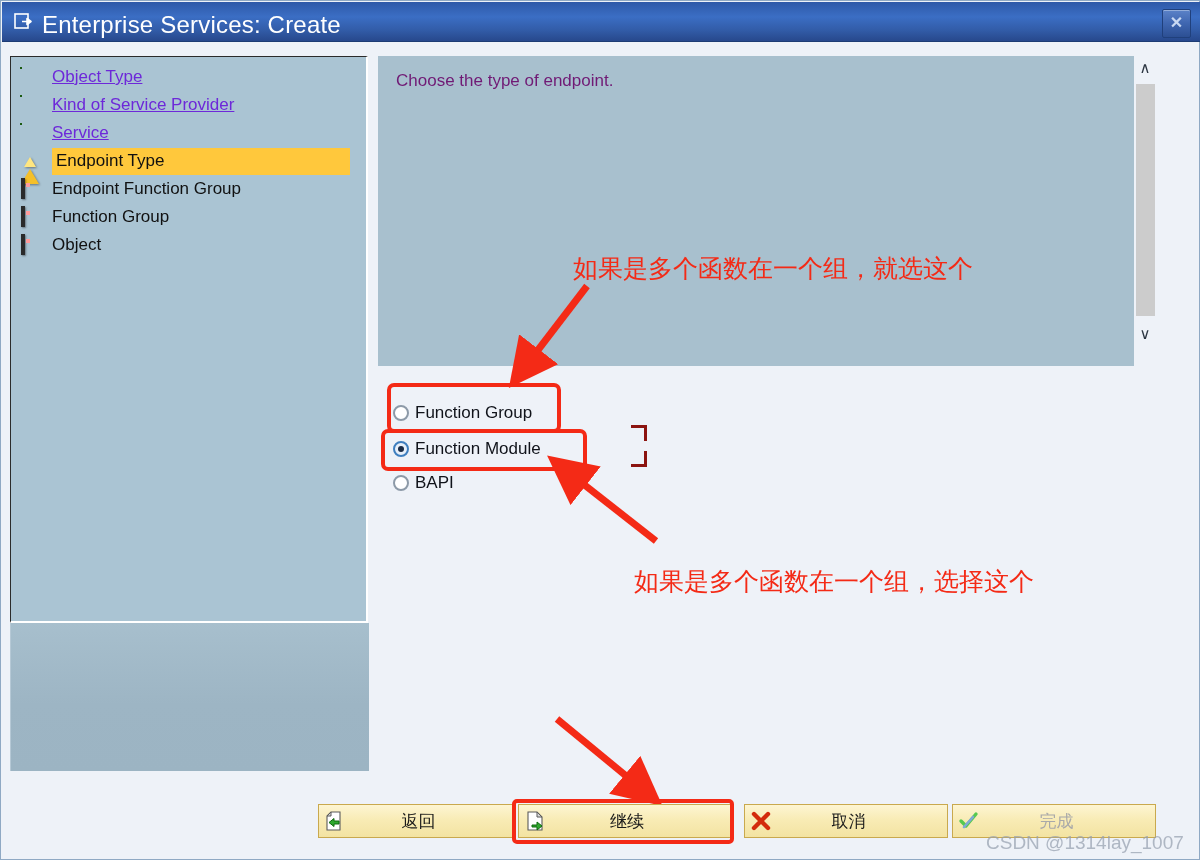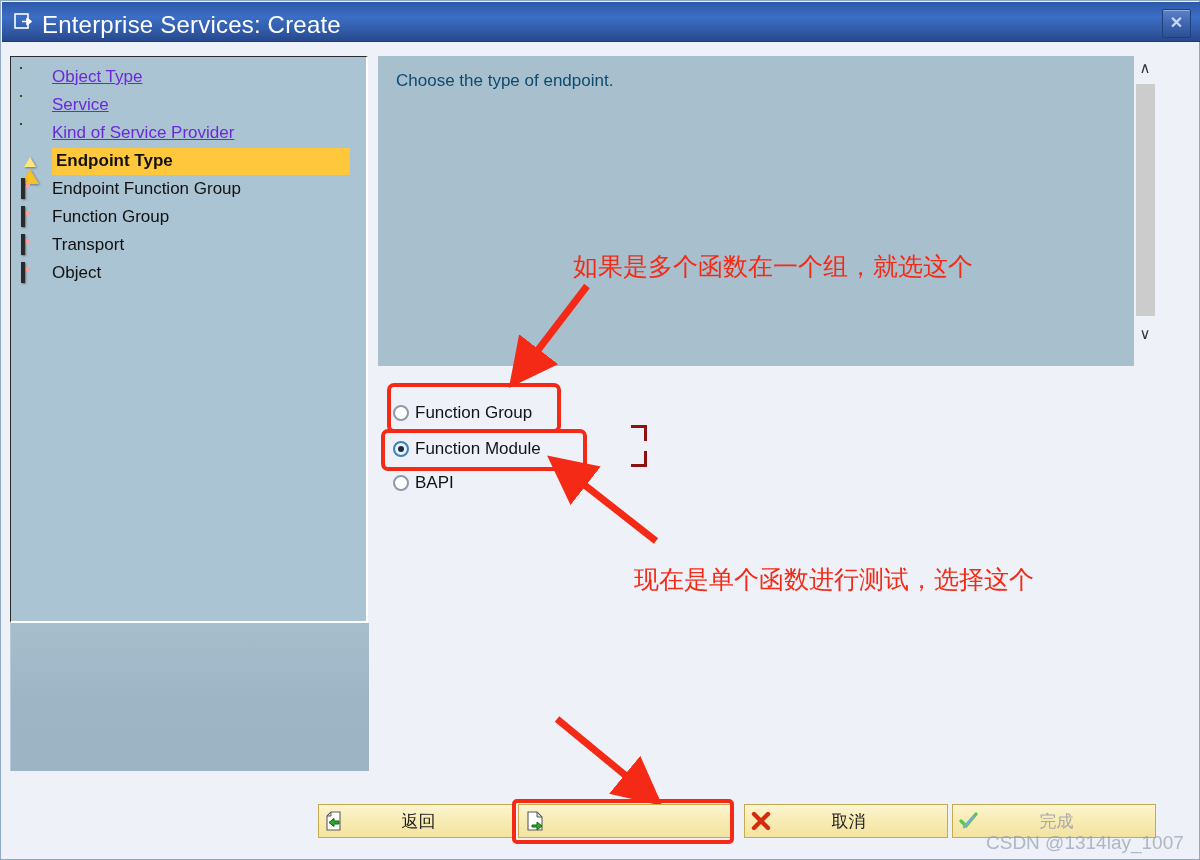--- a/index.html
+++ b/index.html
@@ -177,7 +177,7 @@
     position: absolute;
     left: 18px; top: 15px;
     font-size: 17px;
-    color: #0c4a6e;
+    color: #701a75;
     white-space: nowrap;
   }
 

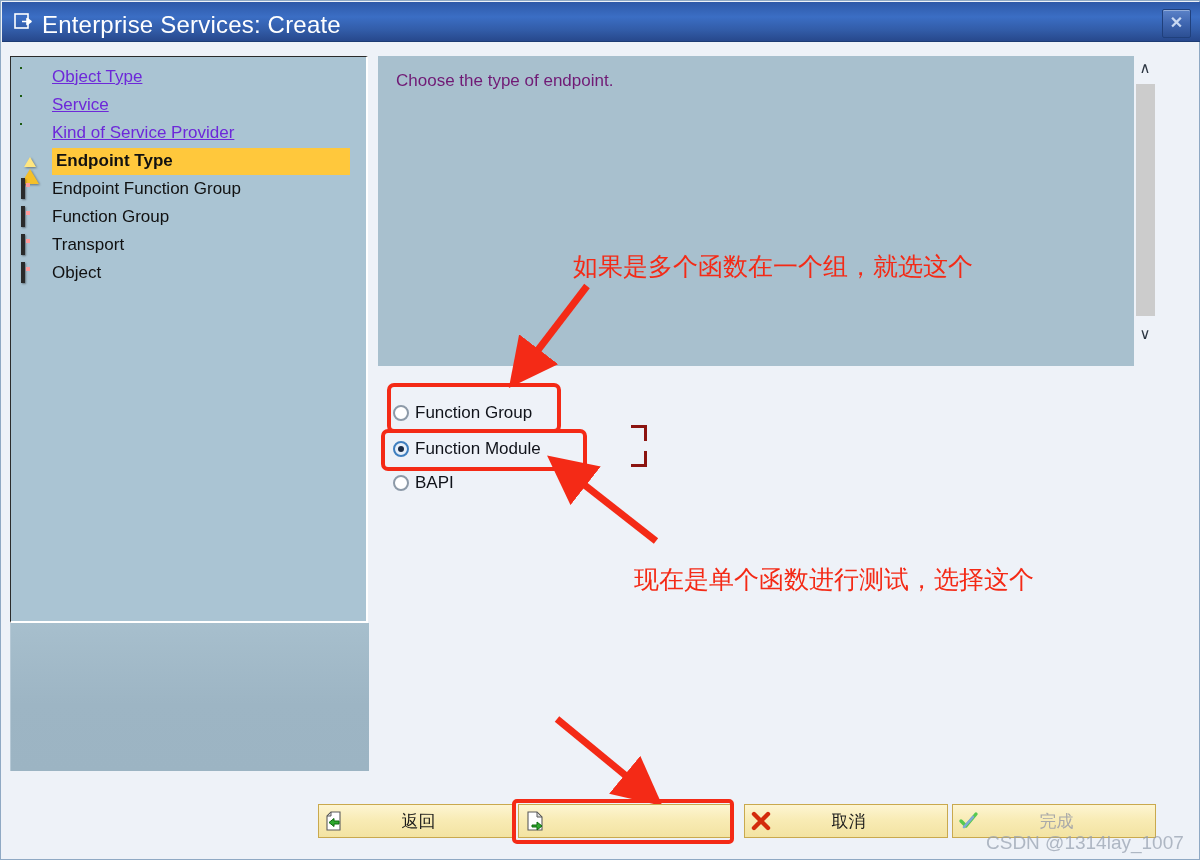--- a/index.html
+++ b/index.html
@@ -382,11 +382,11 @@
       </div>
       <div class="tree-item done">
         <span class="tree-icon"><span class="ico-green"></span></span>
-        <span class="tree-label">Service</span>
+        <span class="tree-label">Kind of Service Provider</span>
       </div>
       <div class="tree-item done">
         <span class="tree-icon"><span class="ico-green"></span></span>
-        <span class="tree-label">Kind of Service Provider</span>
+        <span class="tree-label">Service</span>
       </div>
       <div class="tree-item current">
         <span class="tree-icon"><span class="ico-warn"></span></span>

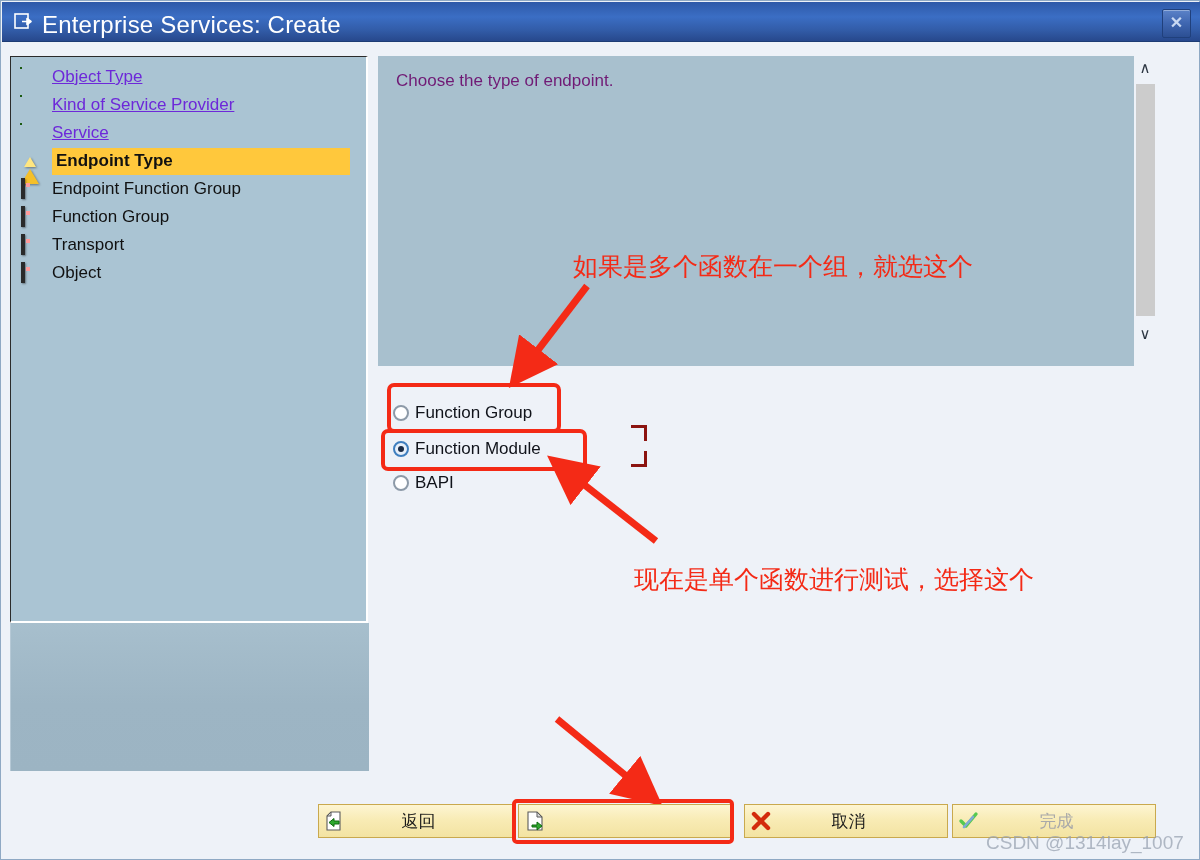--- a/index.html
+++ b/index.html
@@ -155,7 +155,7 @@
     width: 298px;
     box-sizing: border-box;
   }
-  .tree-item.current { margin-left: 2px; font-weight: bold; }
+  .tree-item.current { margin-left: 2px; }
 
   
   #under-tree {

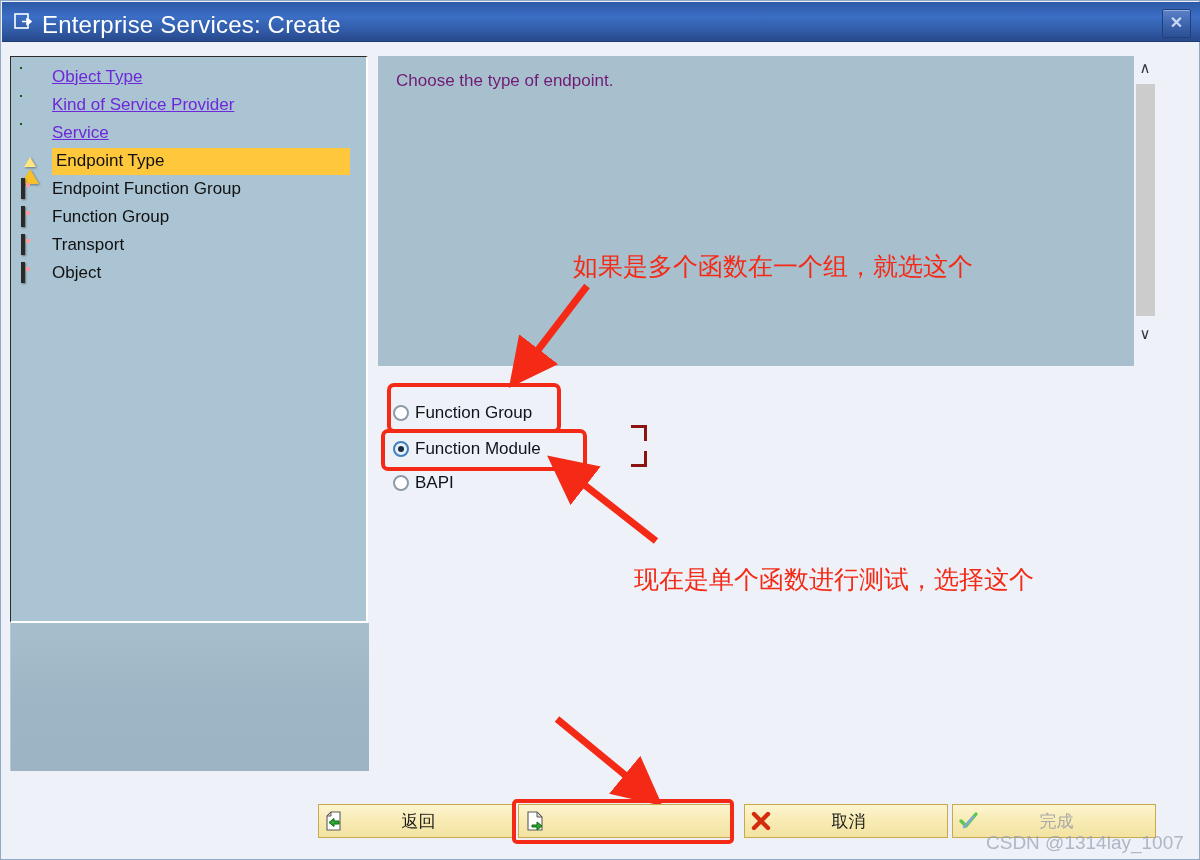--- a/index.html
+++ b/index.html
@@ -399,10 +399,6 @@
       <div class="tree-item pending">
         <span class="tree-icon"><span class="ico-red"></span></span>
         <span class="tree-label">Function Group</span>
-      </div>
-      <div class="tree-item pending">
-        <span class="tree-icon"><span class="ico-red"></span></span>
-        <span class="tree-label">Transport</span>
       </div>
       <div class="tree-item pending">
         <span class="tree-icon"><span class="ico-red"></span></span>

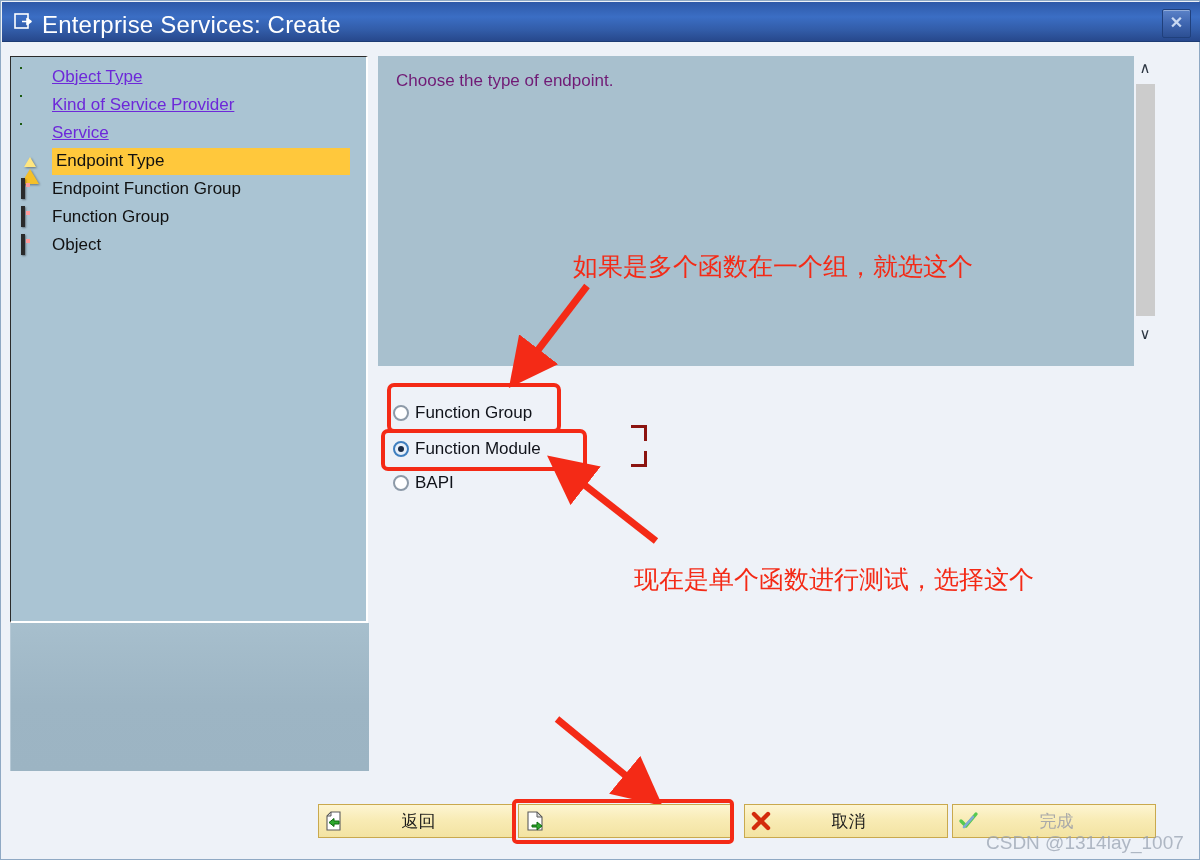--- a/index.html
+++ b/index.html
@@ -289,7 +289,7 @@
     font-size: 25px;
     line-height: 36px;
     white-space: pre-wrap;
-    font-family: Liberation Mono, monospace;
+    font-family: Liberation Serif, serif;
   }
   #anno-text-1 { left: 572px; top: 250px; white-space: nowrap; }
   #anno-text-2 { left: 633px; top: 563px; width: 470px; }

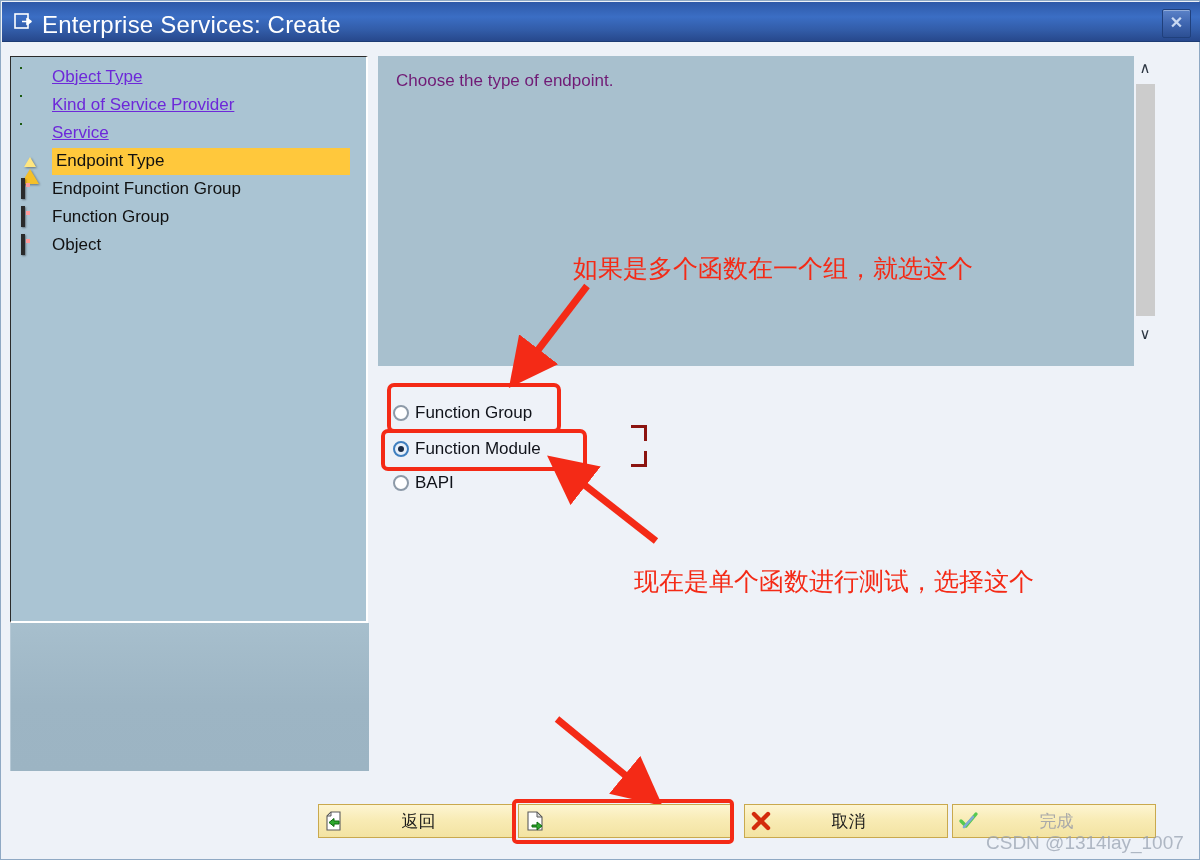--- a/index.html
+++ b/index.html
@@ -439,7 +439,7 @@
   <div class="corner-bracket" id="bracket-bottom"></div>
 
   <div class="anno-text" id="anno-text-1">如果是多个函数在一个组，就选这个</div>
-  <div class="anno-text" id="anno-text-2">现在是单个函数进行测试，选择这个</div>
+  <div class="anno-text" id="anno-text-2">如果是多个函数在一个组，选择这个</div>
 
   <svg id="arrow-layer" viewBox="0 0 1200 860">
     <defs>

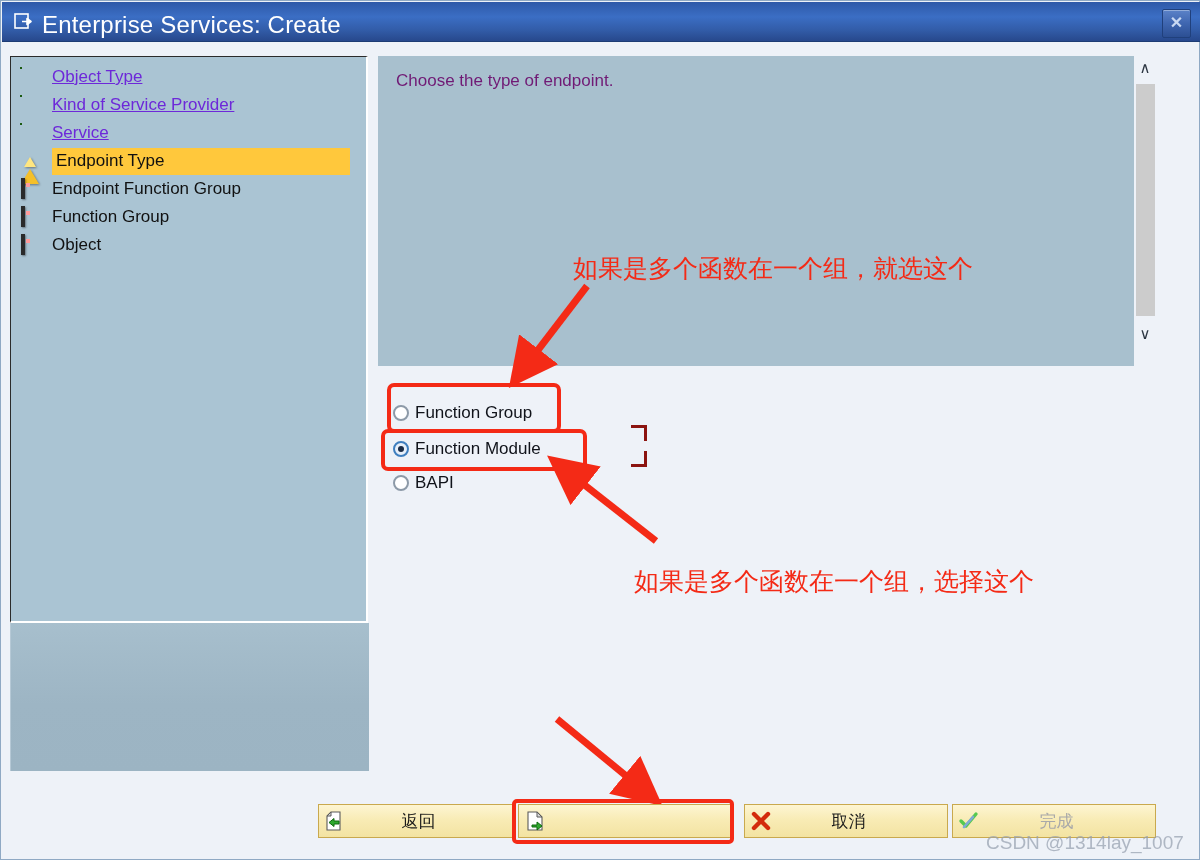--- a/index.html
+++ b/index.html
@@ -469,6 +469,7 @@
         <path d="M13 2 v5 h5 z" fill="#d8d8d8" stroke="#5b5b5b" stroke-width="1"></path>
         <path d="M8 17 h5 v3 l5 -4 l-5 -4 v3 h-5 z" fill="#2fa82f" stroke="#0e6b0e" stroke-width="1"></path>
       </svg>
+      <span class="btn-label">继续</span>
     </div>
 
     <div class="sap-button" id="btn-cancel">

